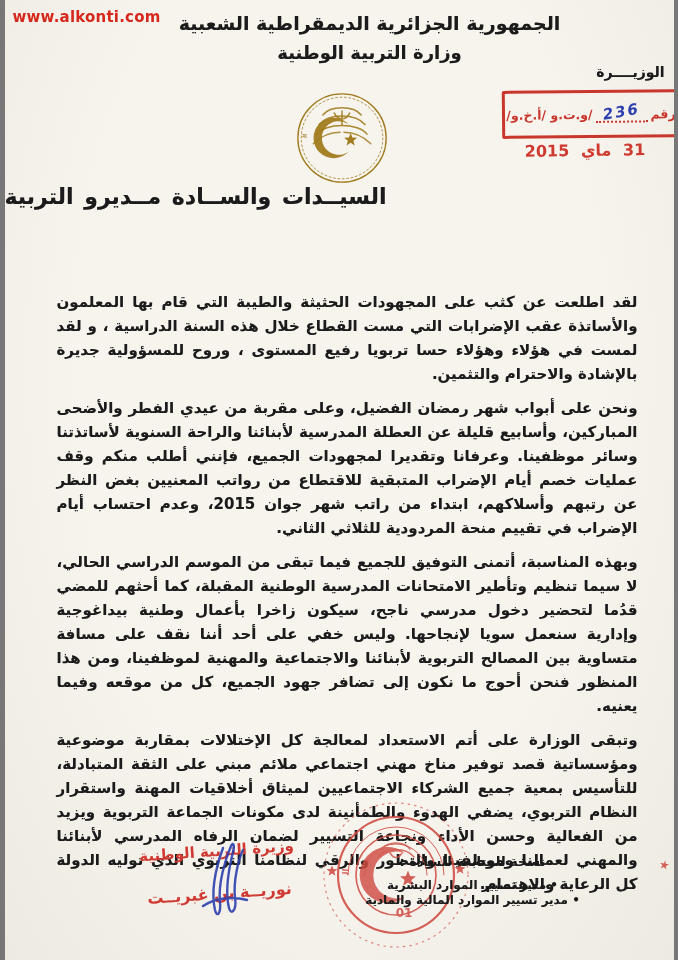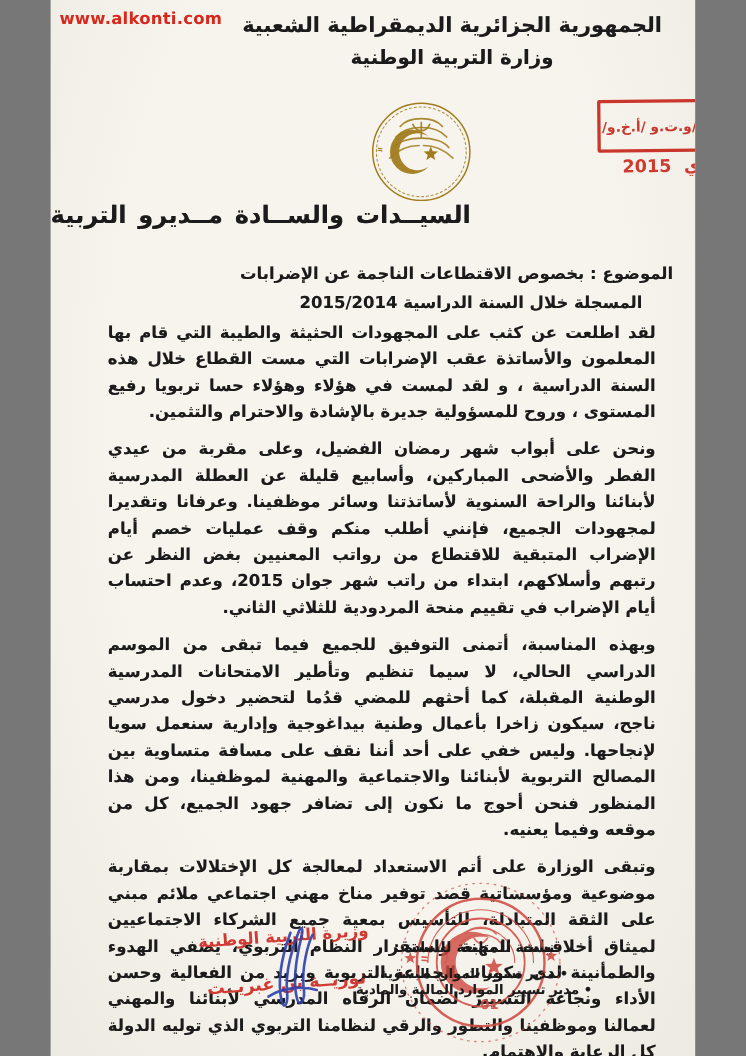--- a/index.html
+++ b/index.html
@@ -5,7 +5,7 @@
   html,body{margin:0;padding:0;background:#777;}
   .page{
     position:relative;
-    width:586px;height:960px;
+    width:669px;height:960px;
     margin:0 auto;
     background:radial-gradient(ellipse at 50% 38%, #f7f4ee 55%, #edeae1 100%);
     font-family:"DejaVu Sans", sans-serif;

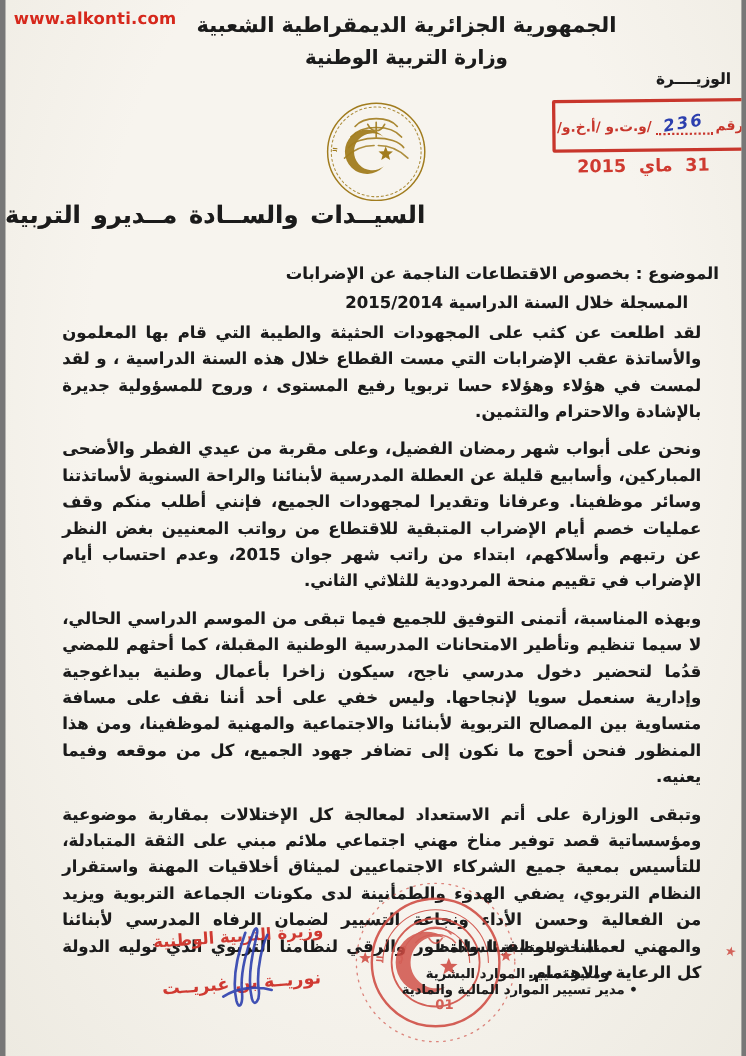--- a/index.html
+++ b/index.html
@@ -148,10 +148,6 @@
 
   <h1 class="doc-title">السيــدات والســادة مــديرو التربية</h1>
 
-  <div class="subject">
-    <div class="line1">الموضوع : بخصوص الاقتطاعات الناجمة عن الإضرابات</div>
-    <div class="line2">المسجلة خلال السنة الدراسية 2015/2014</div>
-  </div>
 
   <div class="body-text">
     <p>لقد اطلعت عن كثب على المجهودات الحثيثة والطيبة التي قام بها المعلمون والأساتذة عقب الإضرابات التي مست القطاع خلال هذه السنة الدراسية ، و لقد لمست في هؤلاء وهؤلاء حسا تربويا رفيع المستوى ، وروح للمسؤولية جديرة بالإشادة والاحترام والتثمين.</p>

